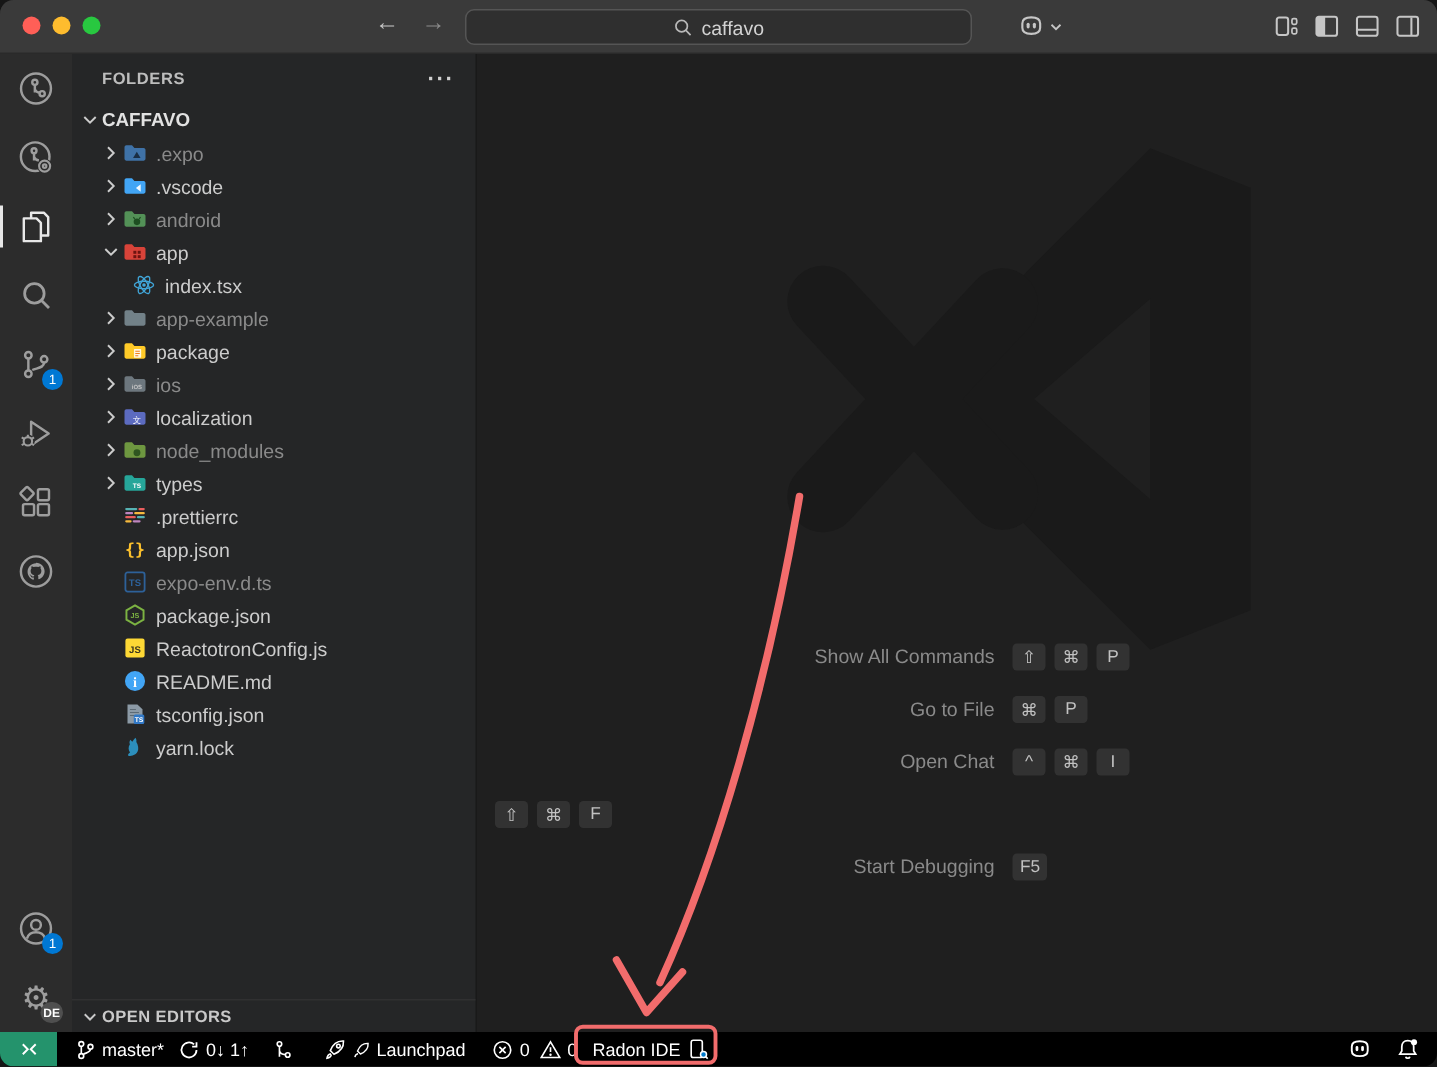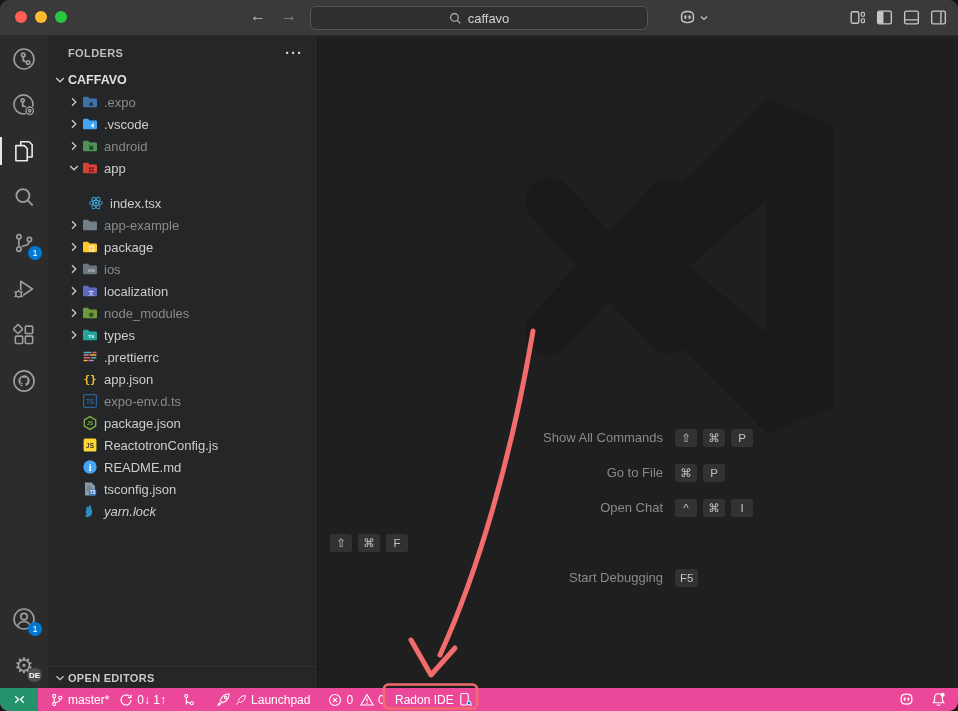--- a/index.html
+++ b/index.html
@@ -307,7 +307,7 @@
             </span>
             <span>app</span>
           </div>
-          <div class="row" style="padding-left: 40px; margin-top: 13px;">
+          <div class="row" style="padding-left: 40px;">
             <span class="ficon">
               <svg viewBox="0 0 16 16" width="16" height="16">
                 <g stroke="#41a6d9" stroke-width=".9" fill="none">

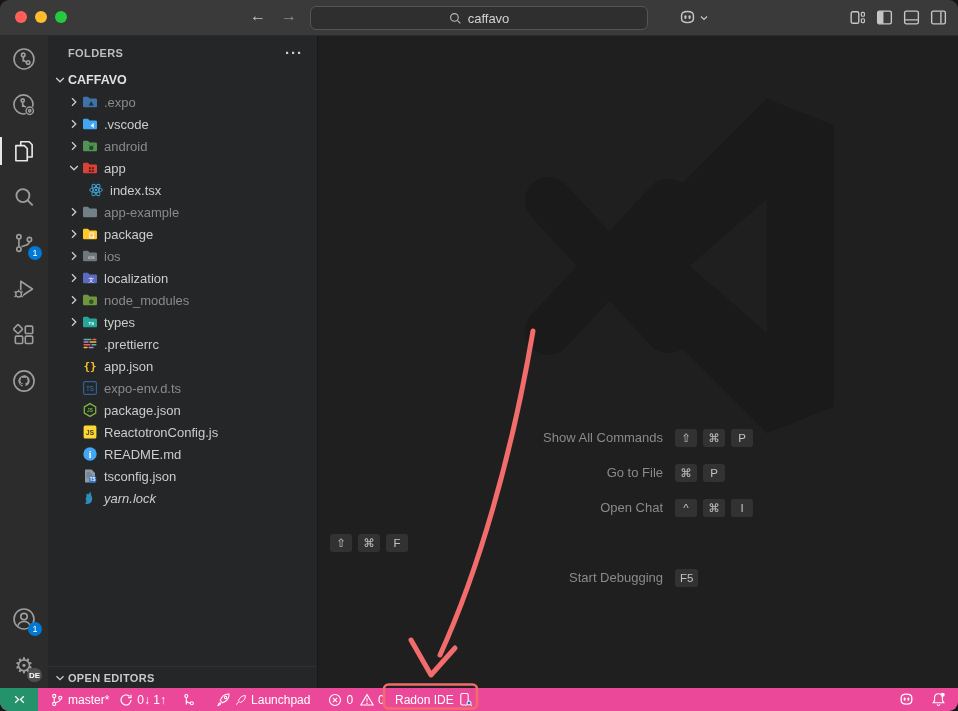--- a/index.html
+++ b/index.html
@@ -483,7 +483,7 @@
             </span>
             <span>tsconfig.json</span>
           </div>
-          <div class="row" style="padding-left: 18px; font-style: italic;">
+          <div class="row" style="padding-left: 18px;">
             <span class="chev"></span>
             <span class="ficon">
               <svg viewBox="0 0 16 16" width="16" height="16">

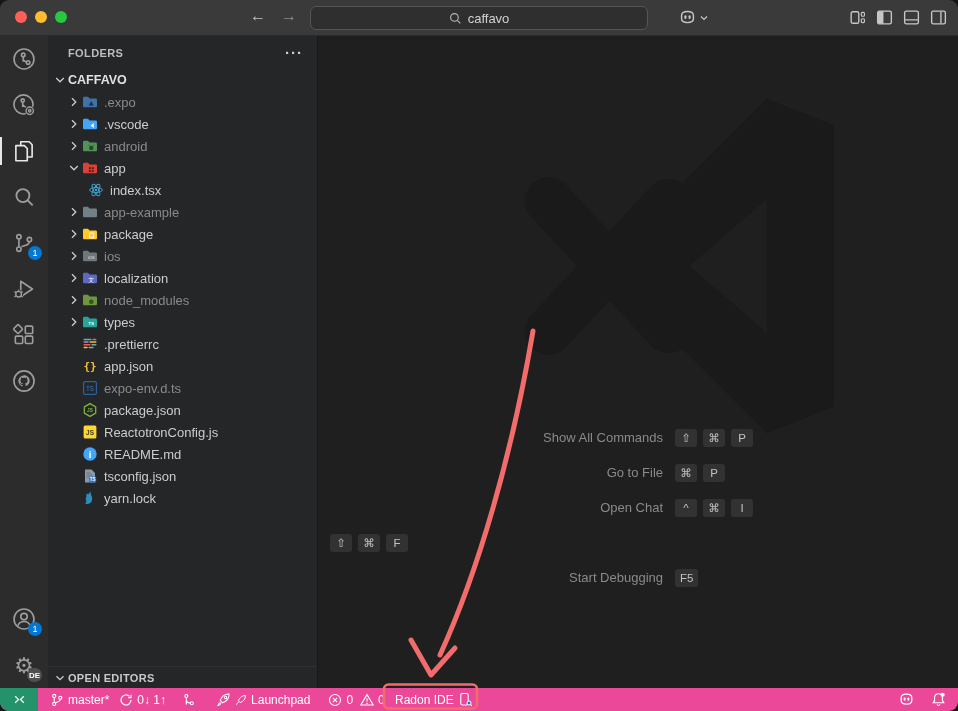--- a/index.html
+++ b/index.html
@@ -43,7 +43,7 @@
   .sc-keys{display:flex;gap:6px;margin-left:12px;}
   .key{min-width:12px;height:18px;padding:0 5px;background:rgba(128,128,128,.20);color:#c2c2c2;border-radius:3px;font-size:11.5px;display:flex;align-items:center;justify-content:center;}
   
-  .statusbar{flex:0 0 23px;height:23px;background:#ec4899;display:flex;align-items:center;color:#fff;font-size:12px;position:relative;}
+  .statusbar{flex:0 0 23px;height:23px;background:#000000;display:flex;align-items:center;color:#fff;font-size:12px;position:relative;}
   .sb-item{display:flex;align-items:center;gap:4px;padding:0 5px;height:100%;cursor:pointer;}
   .sb-remote{background:#24936c;width:38px;justify-content:center;padding:0;}
   .sb-right{margin-left:auto;display:flex;align-items:center;gap:16px;padding-right:12px;height:100%;}

